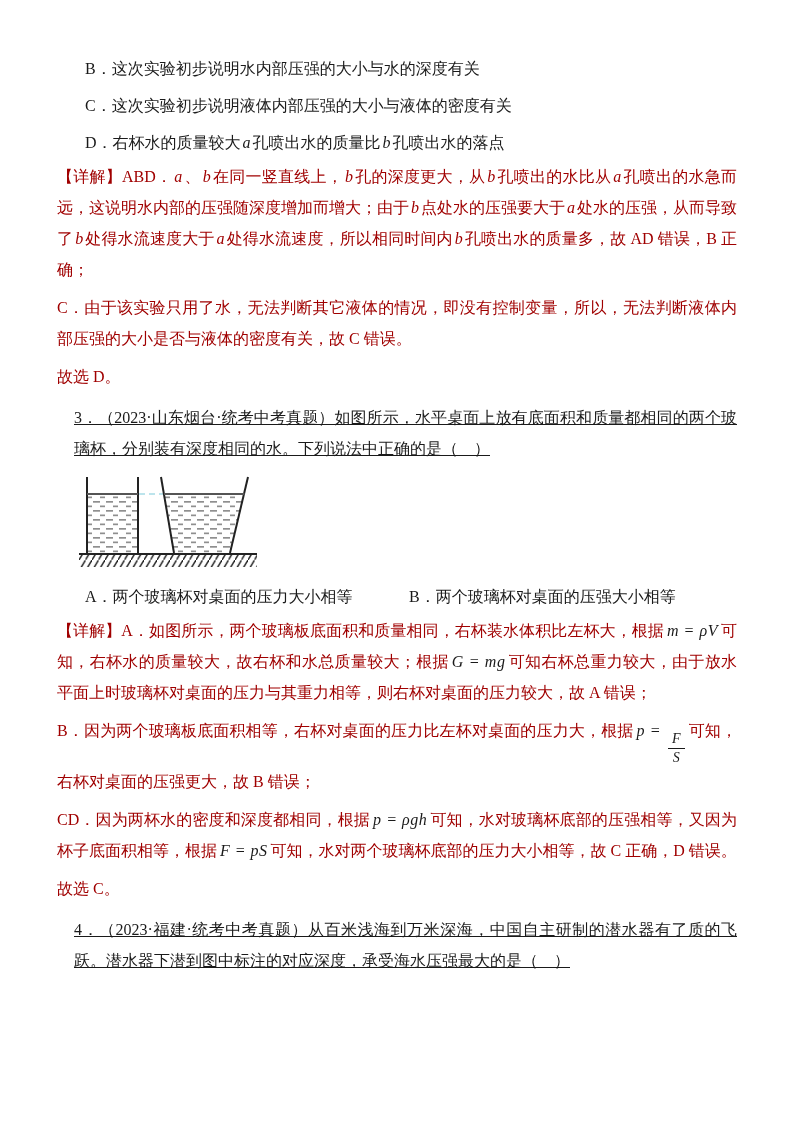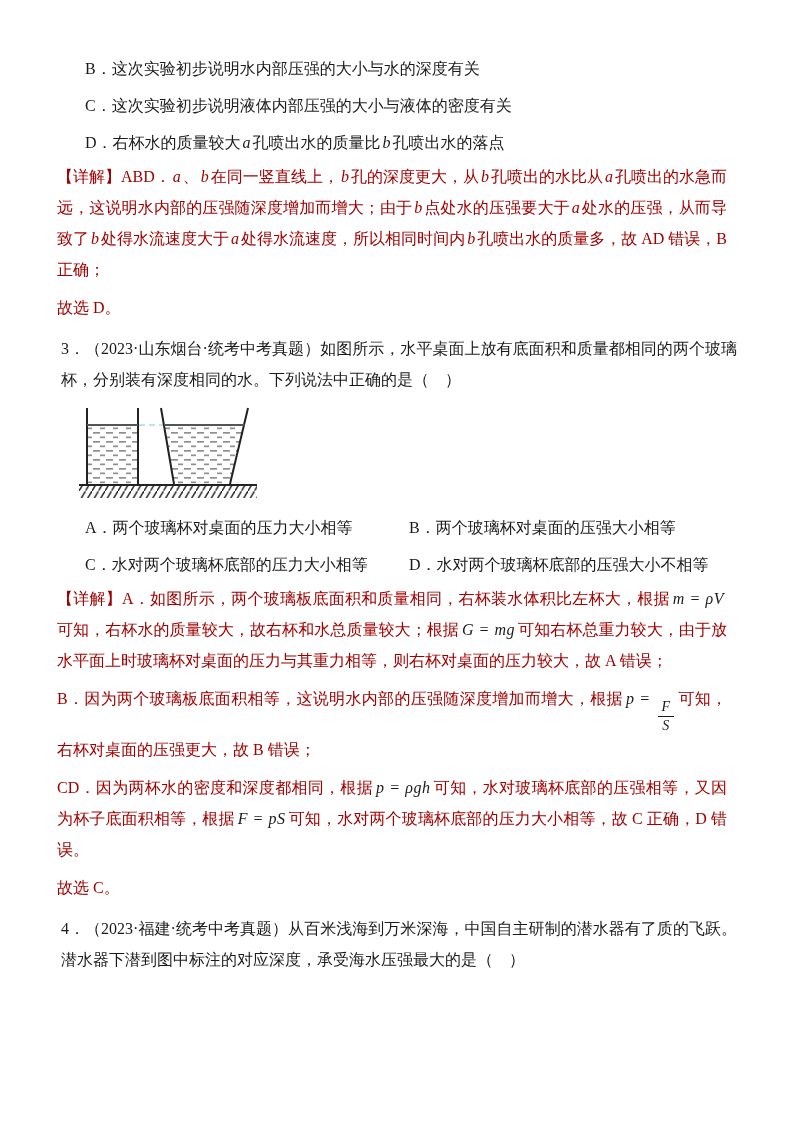--- a/index.html
+++ b/index.html
@@ -24,7 +24,7 @@
   }
   .para{
     line-height:31px;
-    margin:0 10px 7px 0;
+    margin:0 0 7px 0;
     text-align:justify;
   }
   .ans{margin:2px 0 4px 0;}

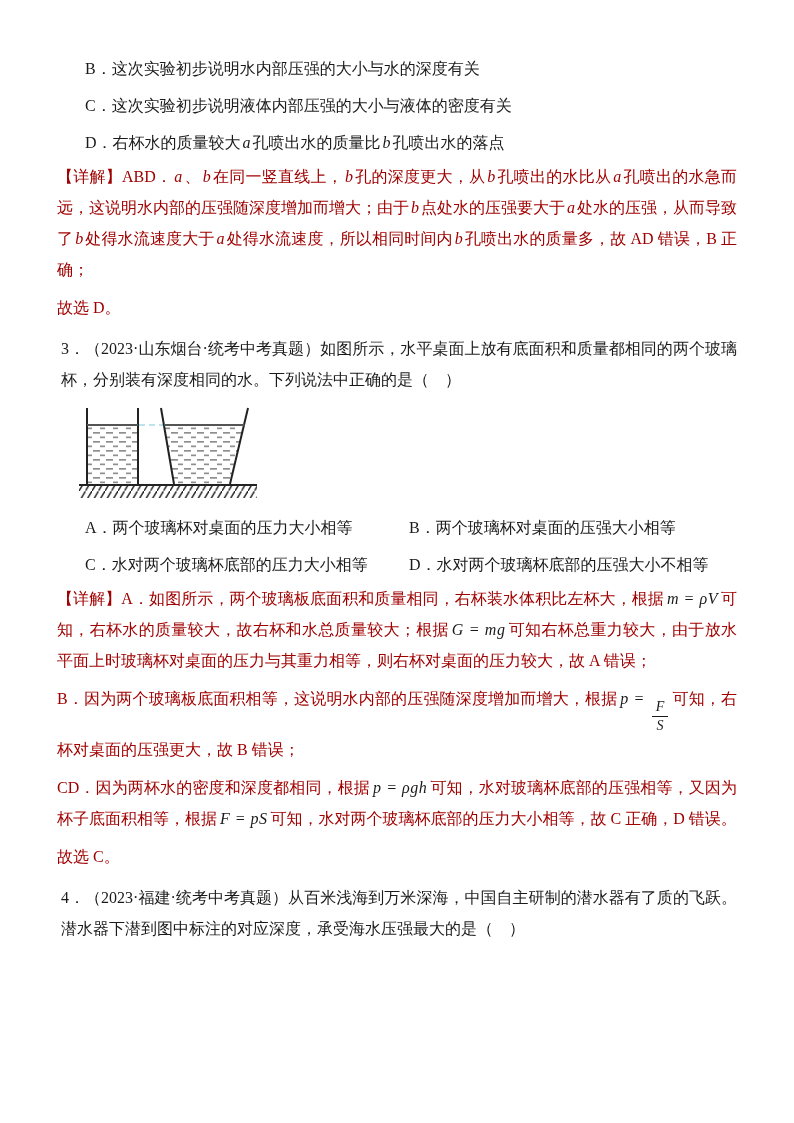--- a/index.html
+++ b/index.html
@@ -66,6 +66,7 @@
       <div class="opt"><span class="seg-k">D．右杯水的质量较大</span><span class="seg-it">a</span><span class="seg-k">孔喷出水的质量比</span><span class="seg-it">b</span><span class="seg-k">孔喷出水的落点</span></div>
     </div>
     <p class="para"><span class="seg-r">【详解】ABD．</span><span class="seg-rit">a</span><span class="seg-r">、</span><span class="seg-rit">b</span><span class="seg-r">在同一竖直线上，</span><span class="seg-rit">b</span><span class="seg-r">孔的深度更大，从</span><span class="seg-rit">b</span><span class="seg-r">孔喷出的水比从</span><span class="seg-rit">a</span><span class="seg-r">孔喷出的水急而远，这说明水内部的压强随深度增加而增大；由于</span><span class="seg-rit">b</span><span class="seg-r">点处水的压强要大于</span><span class="seg-rit">a</span><span class="seg-r">处水的压强，从而导致了</span><span class="seg-rit">b</span><span class="seg-r">处得水流速度大于</span><span class="seg-rit">a</span><span class="seg-r">处得水流速度，所以相同时间内</span><span class="seg-rit">b</span><span class="seg-r">孔喷出水的质量多，故 AD 错误，B 正确；</span></p>
+    <p class="para"><span class="seg-r">C．由于该实验只用了水，无法判断其它液体的情况，即没有控制变量，所以，无法判断液体内部压强的大小是否与液体的密度有关，故 C 错误。</span></p>
     <p class="para concl"><span class="seg-r">故选 D。</span></p>
   </section>
 

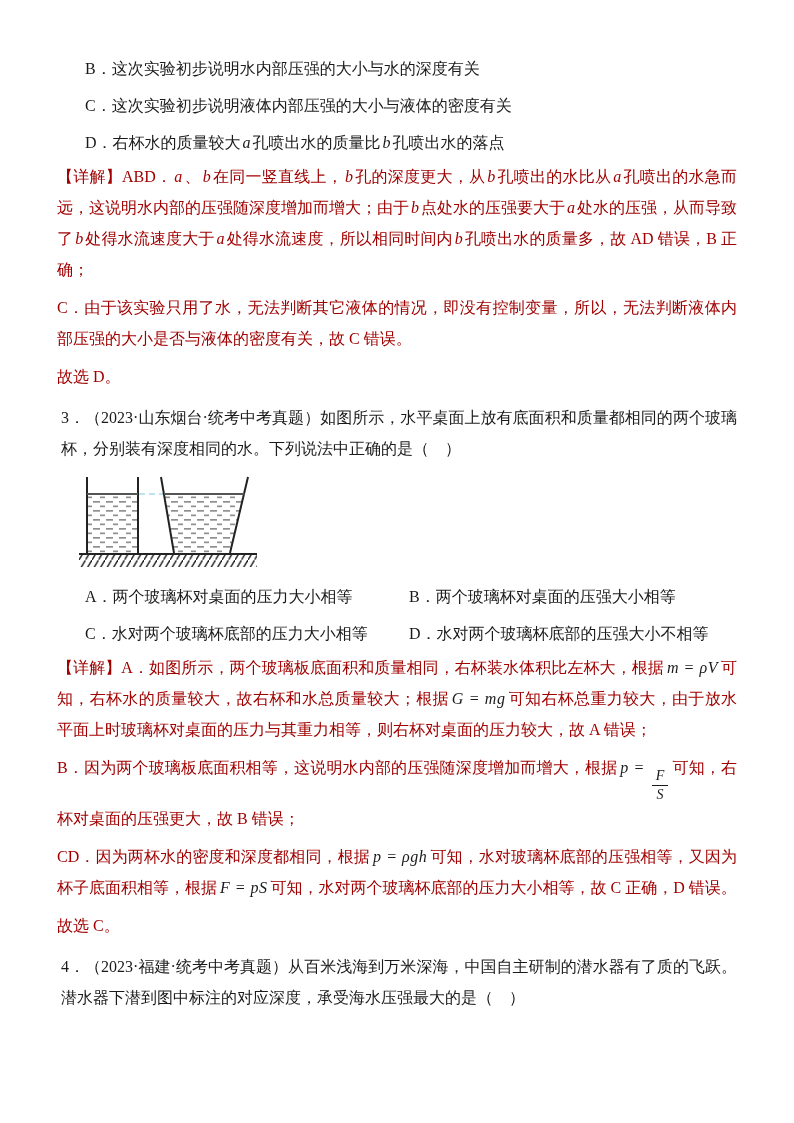--- a/index.html
+++ b/index.html
@@ -28,7 +28,7 @@
     text-align:justify;
   }
   .ans{margin:2px 0 4px 0;}
-  .stem{margin:10px 0 2px 4px;}
+  .stem{margin:10px 0 2px 17px;text-decoration:underline;}
   .concl{margin-bottom:4px;}
   .optrow{
     line-height:37px;

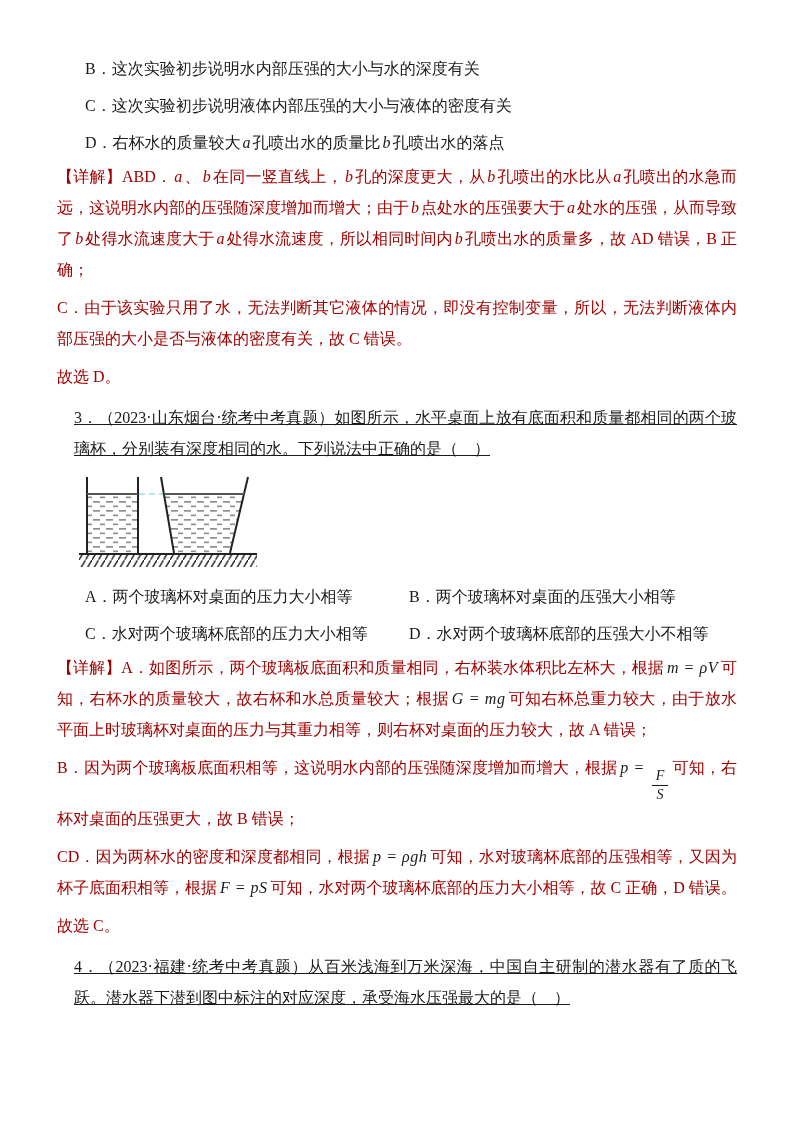--- a/index.html
+++ b/index.html
@@ -106,10 +106,6 @@
       <span class="optcol">A．两个玻璃杯对桌面的压力大小相等</span>
       <span>B．两个玻璃杯对桌面的压强大小相等</span>
     </div>
-    <div class="optrow">
-      <span class="optcol">C．水对两个玻璃杯底部的压力大小相等</span>
-      <span>D．水对两个玻璃杯底部的压强大小不相等</span>
-    </div>
 
     <p class="para"><span class="seg-r">【详解】A．如图所示，两个玻璃板底面积和质量相同，右杯装水体积比左杯大，根据</span><span class="seg-m">m = ρV</span><span class="seg-r">可知，右杯水的质量较大，故右杯和水总质量较大；根据</span><span class="seg-m">G = mg</span><span class="seg-r">可知右杯总重力较大，由于放水平面上时玻璃杯对桌面的压力与其重力相等，则右杯对桌面的压力较大，故 A 错误；</span></p>
     <p class="para"><span class="seg-r">B．因为两个玻璃板底面积相等，这说明水内部的压强随深度增加而增大，根据</span><span class="seg-m">p =</span><span class="frac">

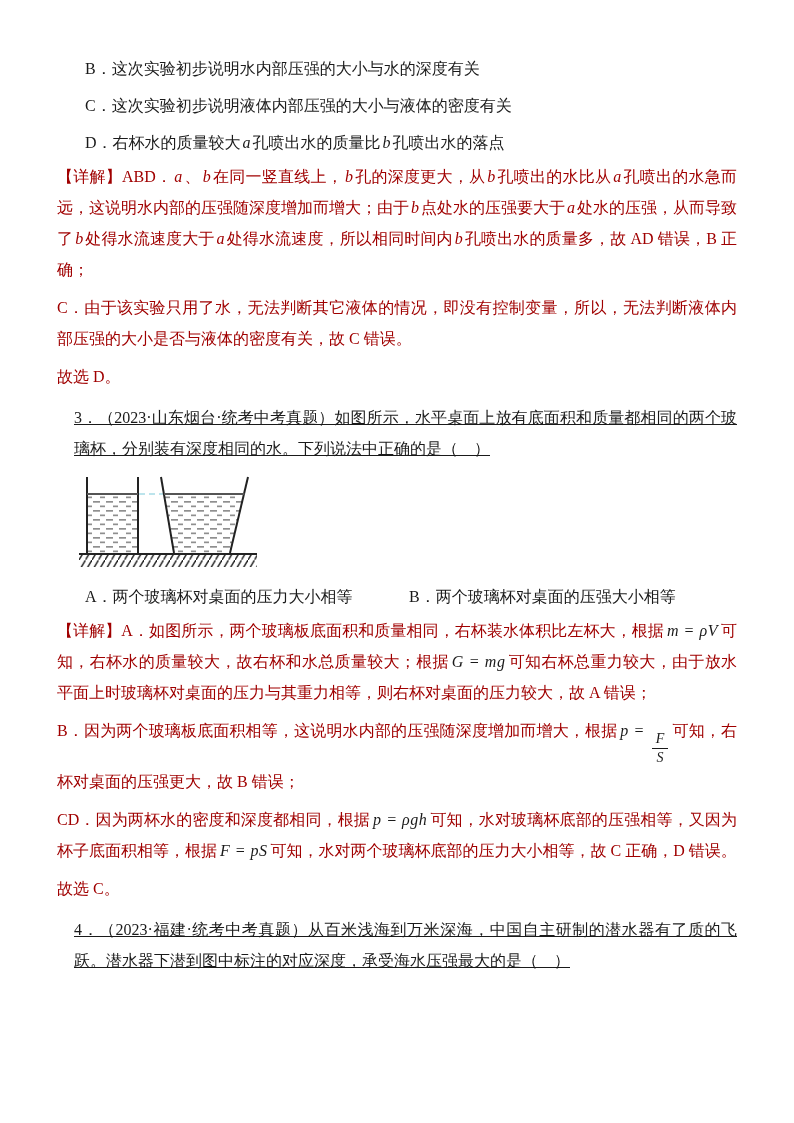--- a/index.html
+++ b/index.html
@@ -108,7 +108,7 @@
     </div>
 
     <p class="para"><span class="seg-r">【详解】A．如图所示，两个玻璃板底面积和质量相同，右杯装水体积比左杯大，根据</span><span class="seg-m">m = ρV</span><span class="seg-r">可知，右杯水的质量较大，故右杯和水总质量较大；根据</span><span class="seg-m">G = mg</span><span class="seg-r">可知右杯总重力较大，由于放水平面上时玻璃杯对桌面的压力与其重力相等，则右杯对桌面的压力较大，故 A 错误；</span></p>
-    <p class="para"><span class="seg-r">B．因为两个玻璃板底面积相等，这说明水内部的压强随深度增加而增大，根据</span><span class="seg-m">p =</span><span class="frac">
+    <p class="para"><span class="seg-r">B．因为两个玻璃板底面积相等，右杯对桌面的压力比左杯对桌面的压力大，根据</span><span class="seg-m">p =</span><span class="frac">
           <span class="fnum">F</span>
           <span class="fden">S</span>
         </span><span class="seg-r">可知，右杯对桌面的压强更大，故 B 错误；</span></p>

